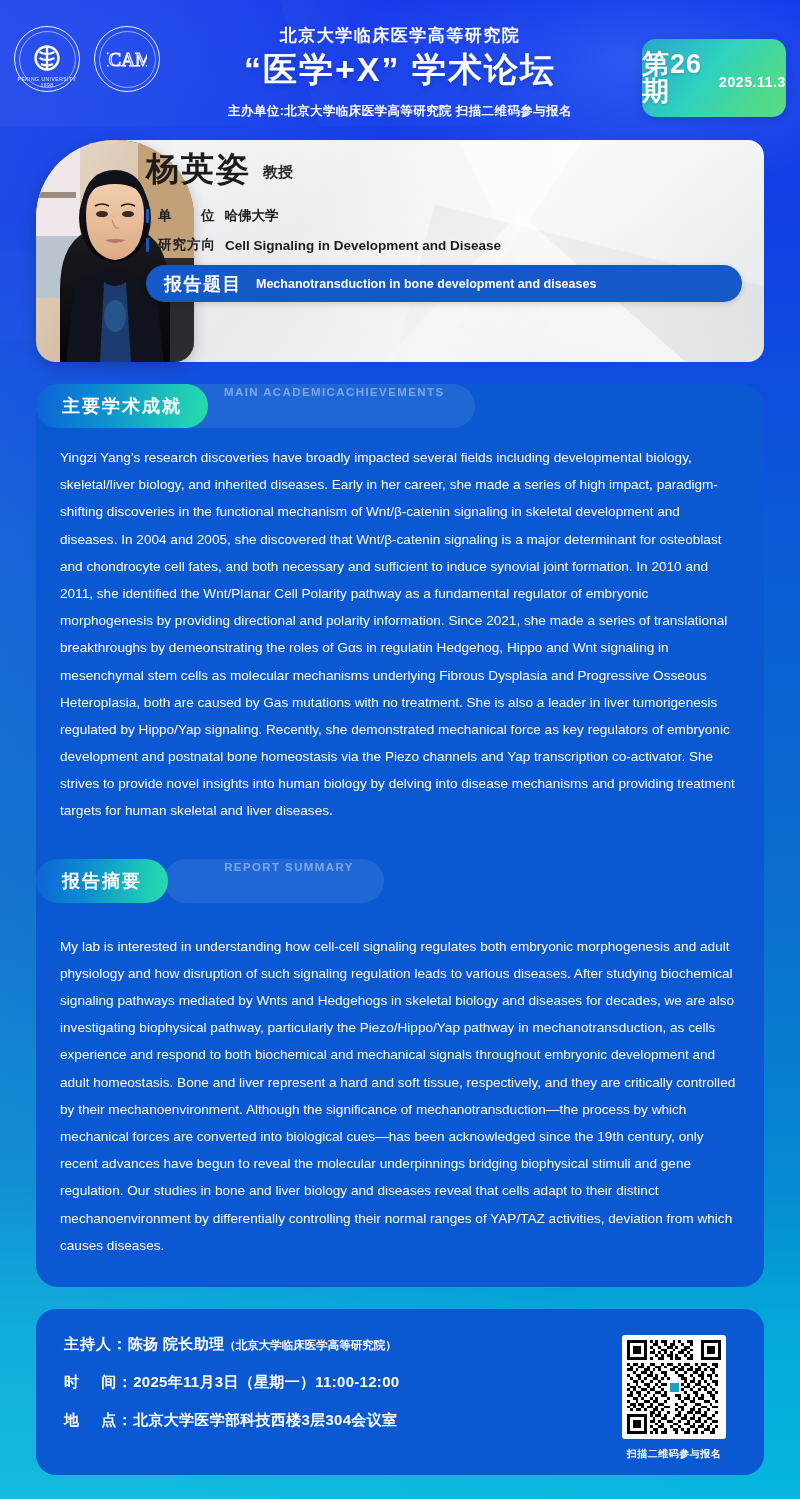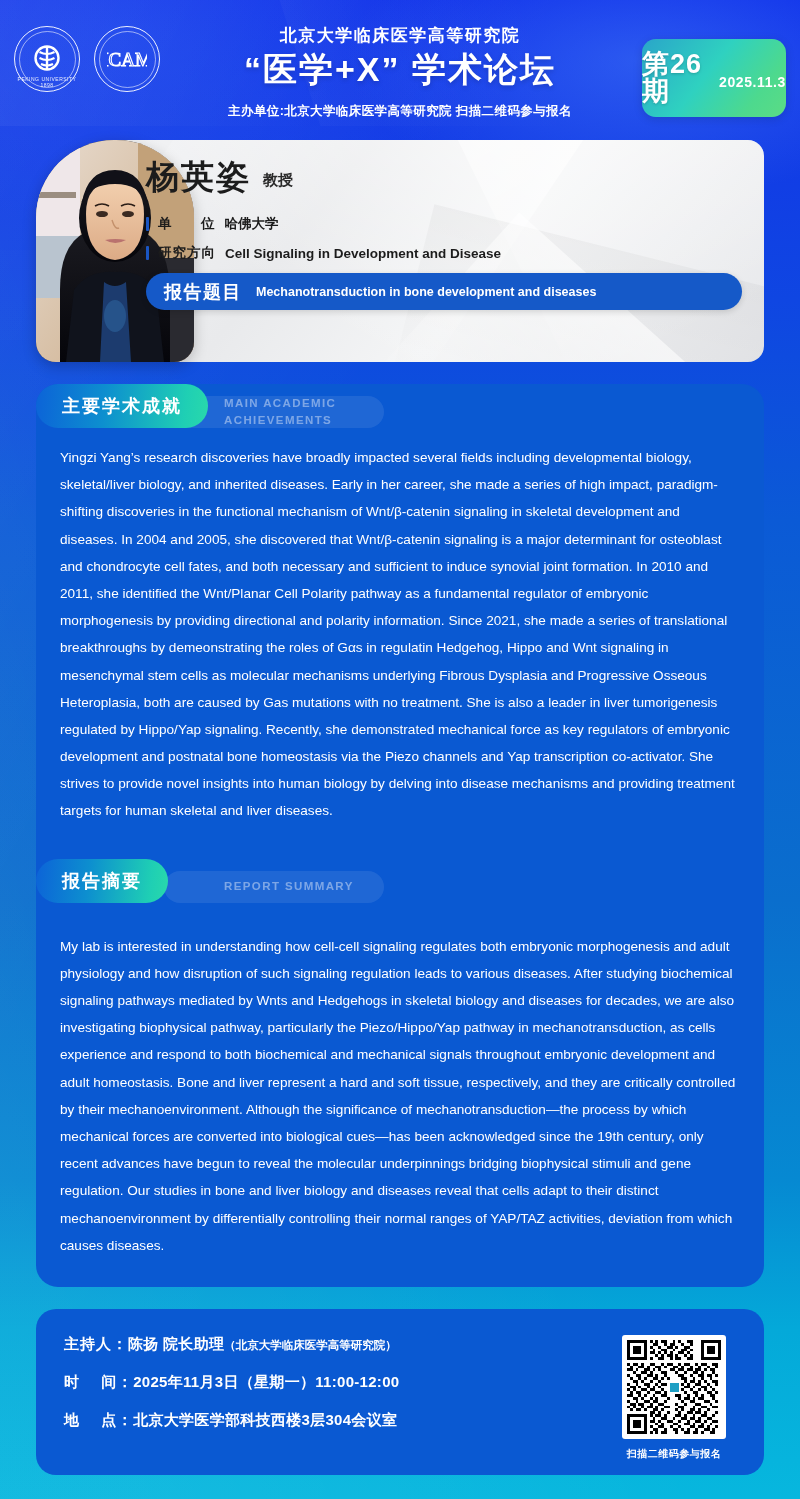--- a/index.html
+++ b/index.html
@@ -146,7 +146,7 @@
 
   .speaker-body {
     position: absolute; left: 110px; right: 18px; top: 0; bottom: 0;
-    z-index: 4; padding: 20px 0 0 0;
+    z-index: 4; padding: 12px 0 0 0;
   }
   .name-row { display: flex; align-items: flex-end; gap: 12px; }
   .sp-name {

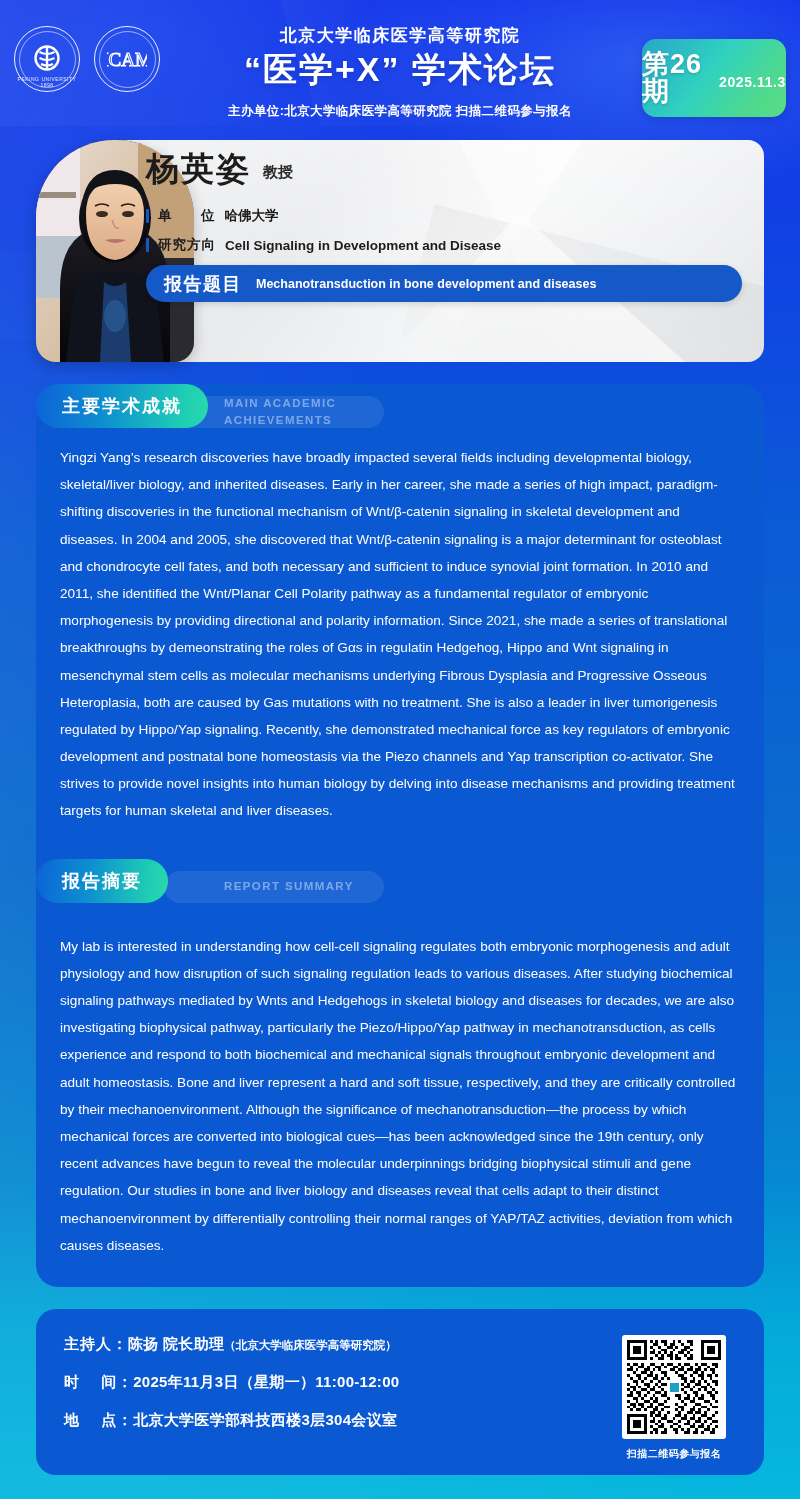--- a/index.html
+++ b/index.html
@@ -202,10 +202,10 @@
     font-size: 18px; font-weight: 700; color: #fff; letter-spacing: 2px;
   }
   .pill-en {
-    position: absolute; left: 128px; top: 12px;
-    height: 32px; border-radius: 22px;
+    position: absolute; left: 128px; top: 0;
+    height: 44px; border-radius: 22px;
     background: rgba(255,255,255,.085);
-    display: flex; flex-direction: column; justify-content: center;
+    display: flex; flex-direction: row; justify-content: center;
     padding: 0 30px 0 60px;
     z-index: 2; min-width: 220px;
   }

